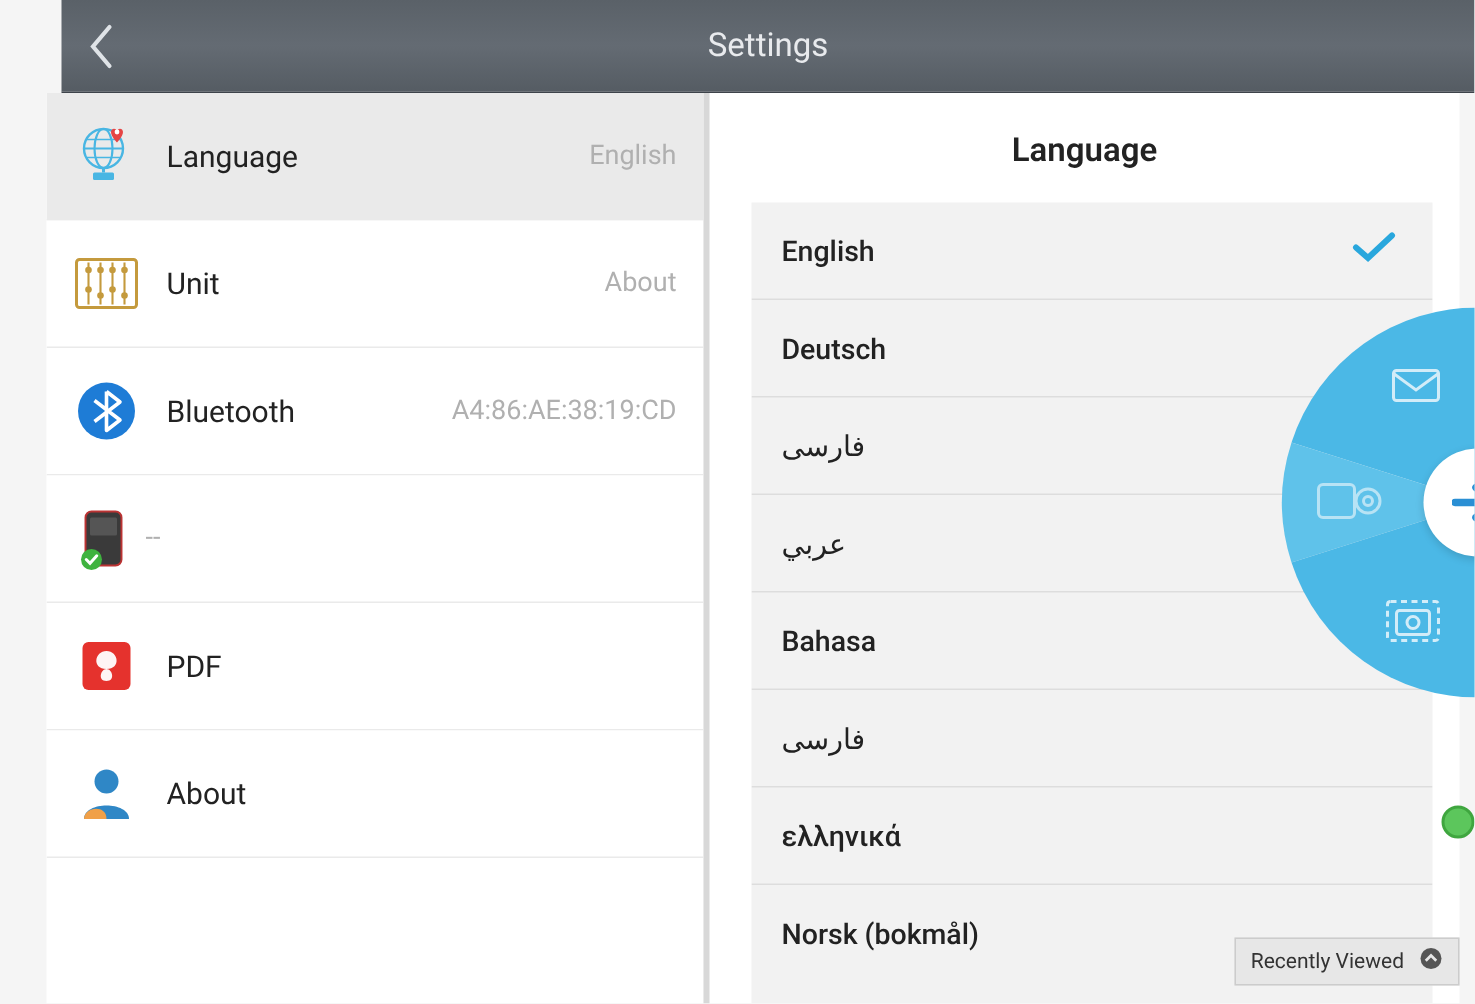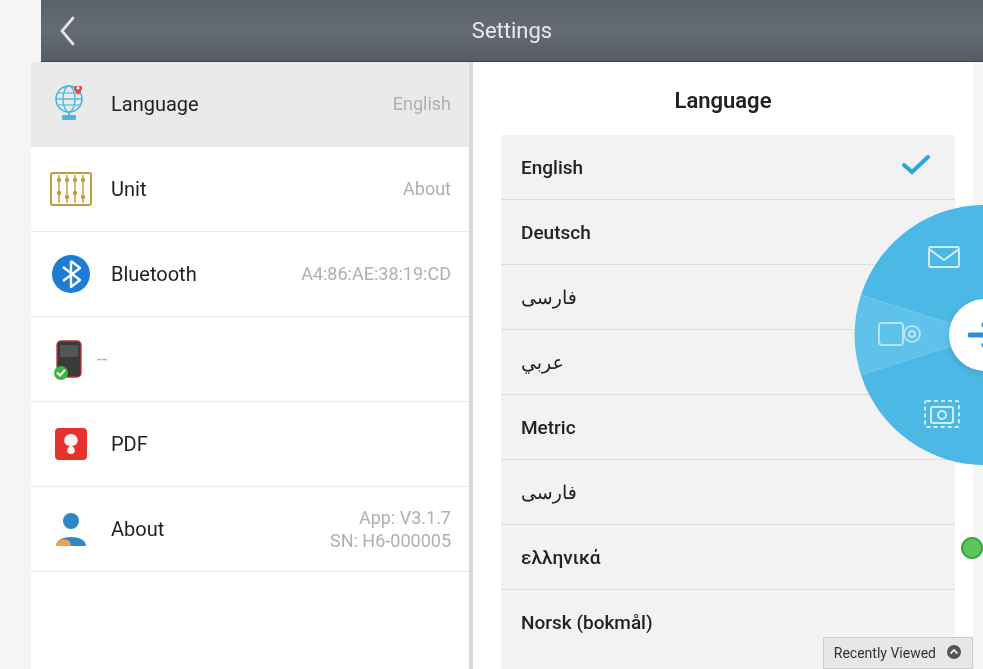--- a/index.html
+++ b/index.html
@@ -295,7 +295,7 @@
         <span class="lang-label">عربي</span>
       </div>
       <div class="lang-item">
-        <span class="lang-label">Metric</span>
+        <span class="lang-label">Bahasa</span>
       </div>
       <div class="lang-item">
         <span class="lang-label">فارسی</span>

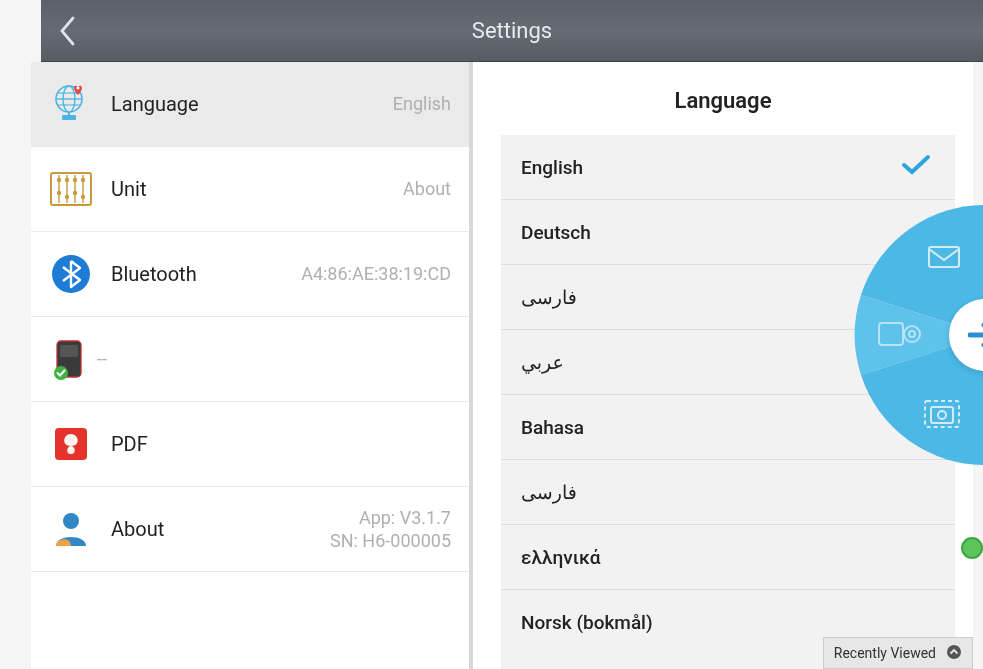--- a/index.html
+++ b/index.html
@@ -268,8 +268,6 @@
         </svg>
       </span>
       <span class="si-label">About</span>
-      <span class="si-value" style="white-space:pre-line">App: V3.1.7
-SN: H6-000005</span>
     </div>
 
   </div>

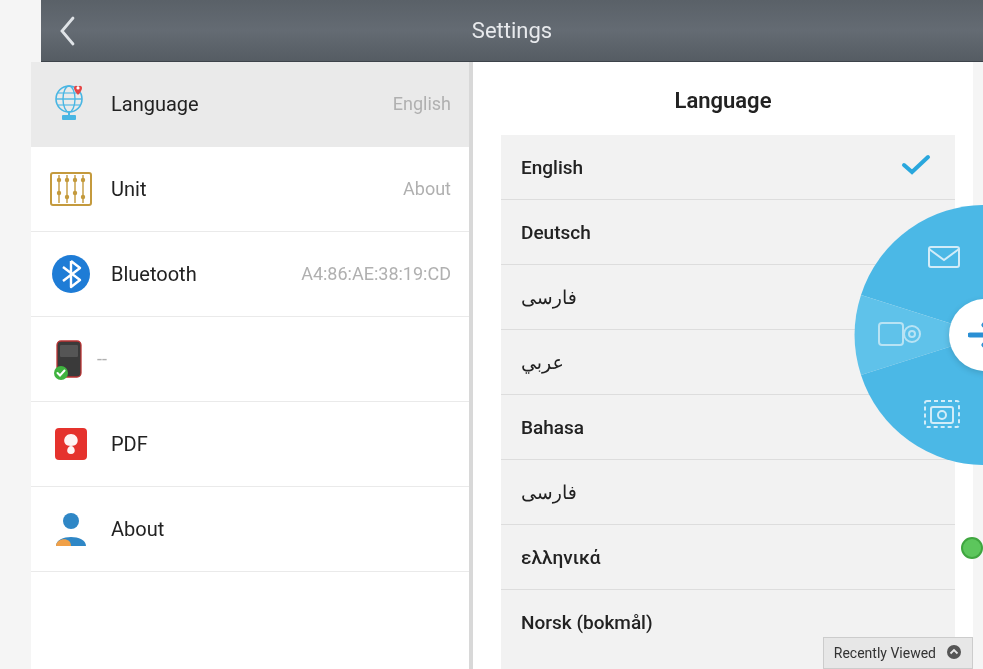--- a/index.html
+++ b/index.html
@@ -145,7 +145,7 @@
     .recently-viewed {
       position: absolute;
       right: 10px;
-      bottom: 0;
+      bottom: 12px;
       height: 32px;
       background: #e7e7e7;
       border: 1px solid #ccc;

